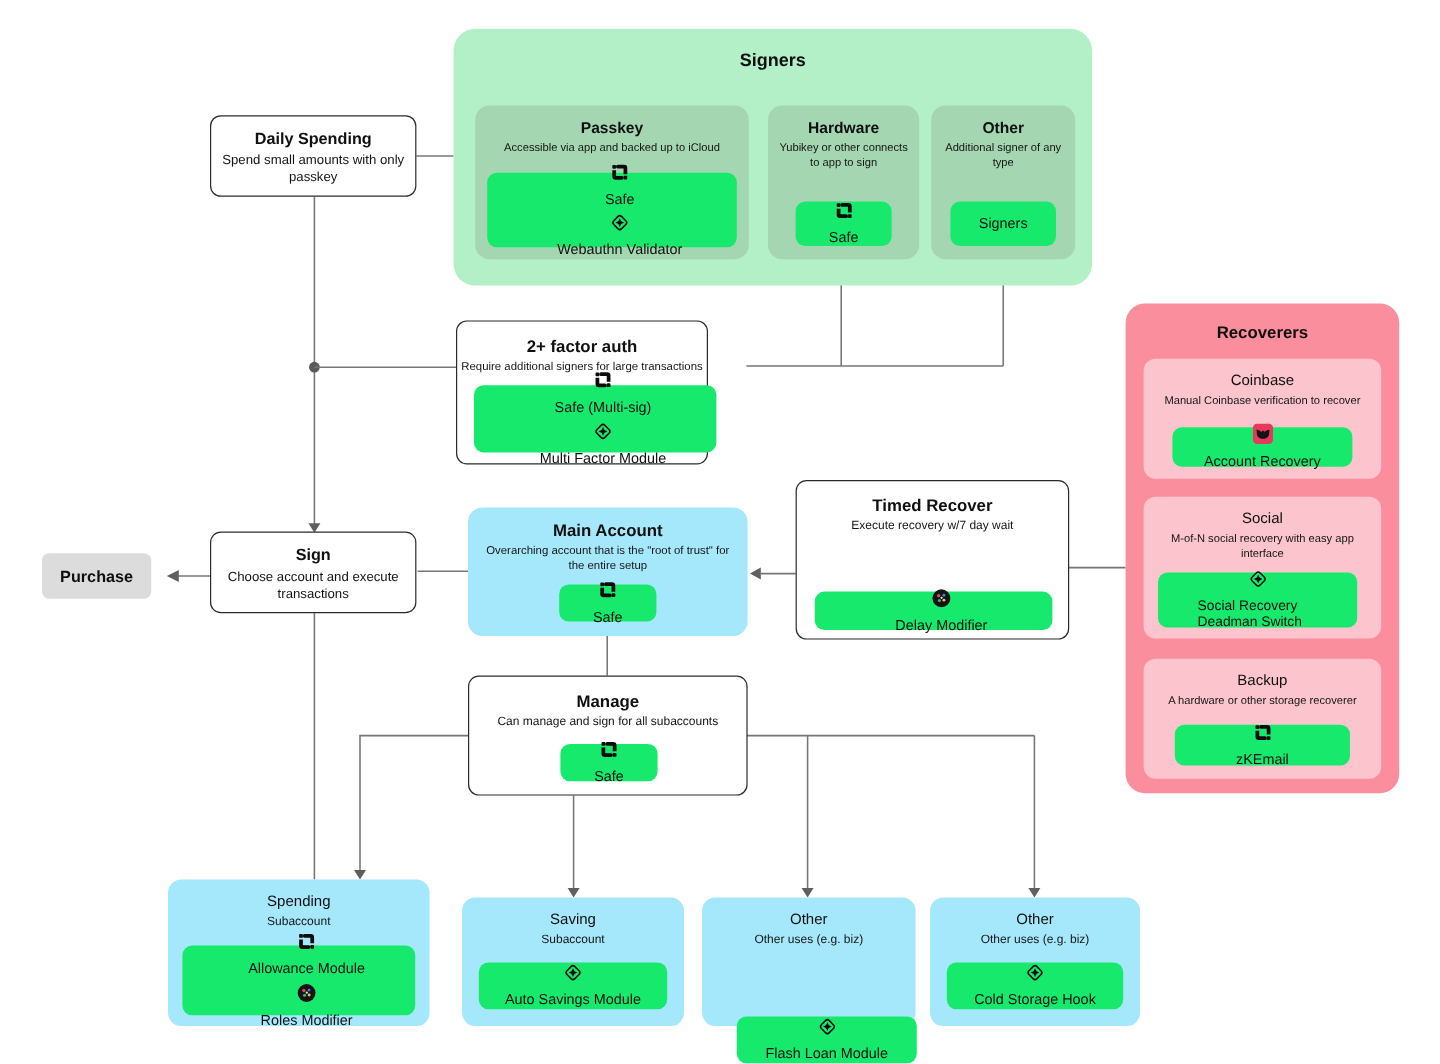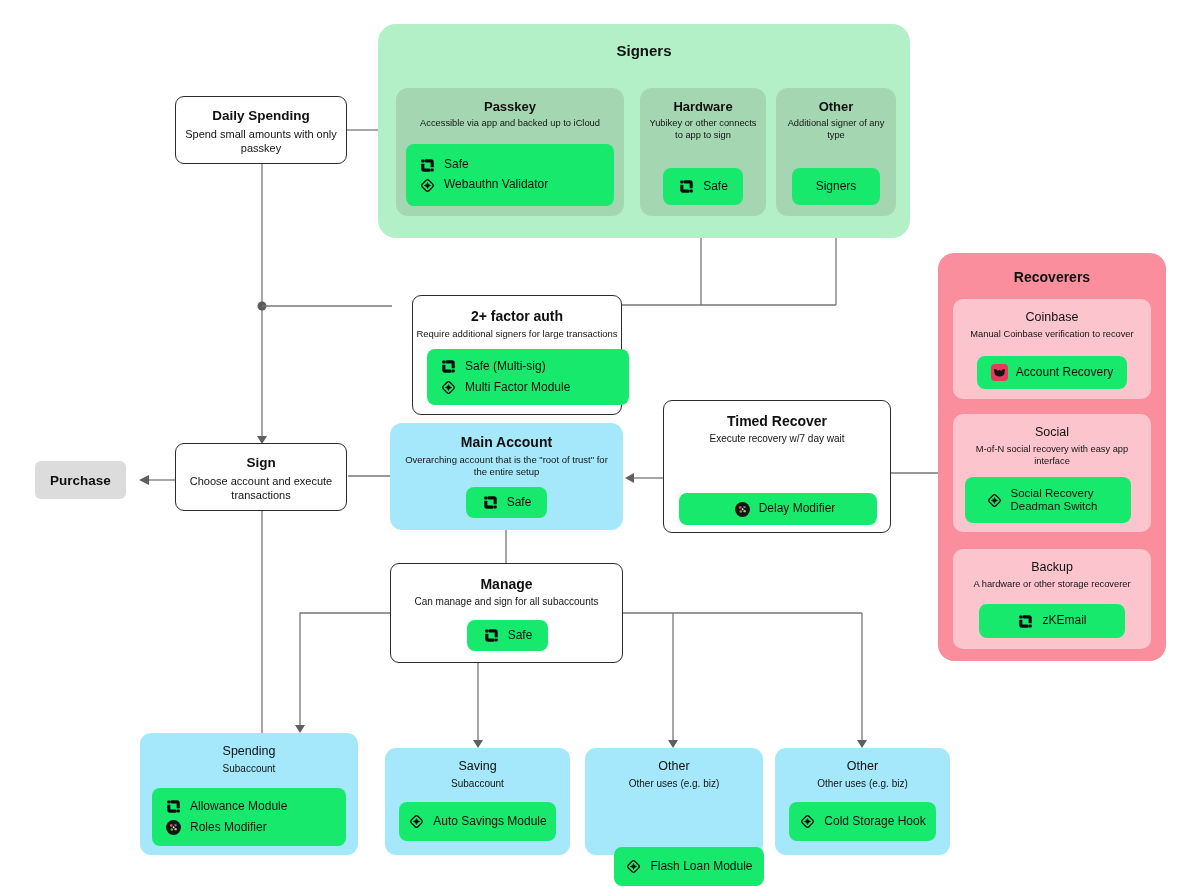--- a/index.html
+++ b/index.html
@@ -10,7 +10,7 @@
   .white-box{background:#fff;border:1.3px solid #2b2b2b;border-radius:9px;}
   .blue-box{background:#a6e8fb;border-radius:12px;}
   .pill{background:#17e96d;border-radius:8px;display:flex;flex-direction:column;justify-content:center;box-sizing:border-box;}
-  .pill .row{display:flex;align-items:center;gap:8px;font-size:12px;line-height:1.15;}
+  .pill .row{display:flex;align-items:center;gap:8px;font-size:12px;line-height:1.15;flex-direction:column;}
   .pill .row.center{justify-content:center;}
   .pill .row.left{padding-left:13px;}
   .title-b{font-weight:bold;text-align:center;}

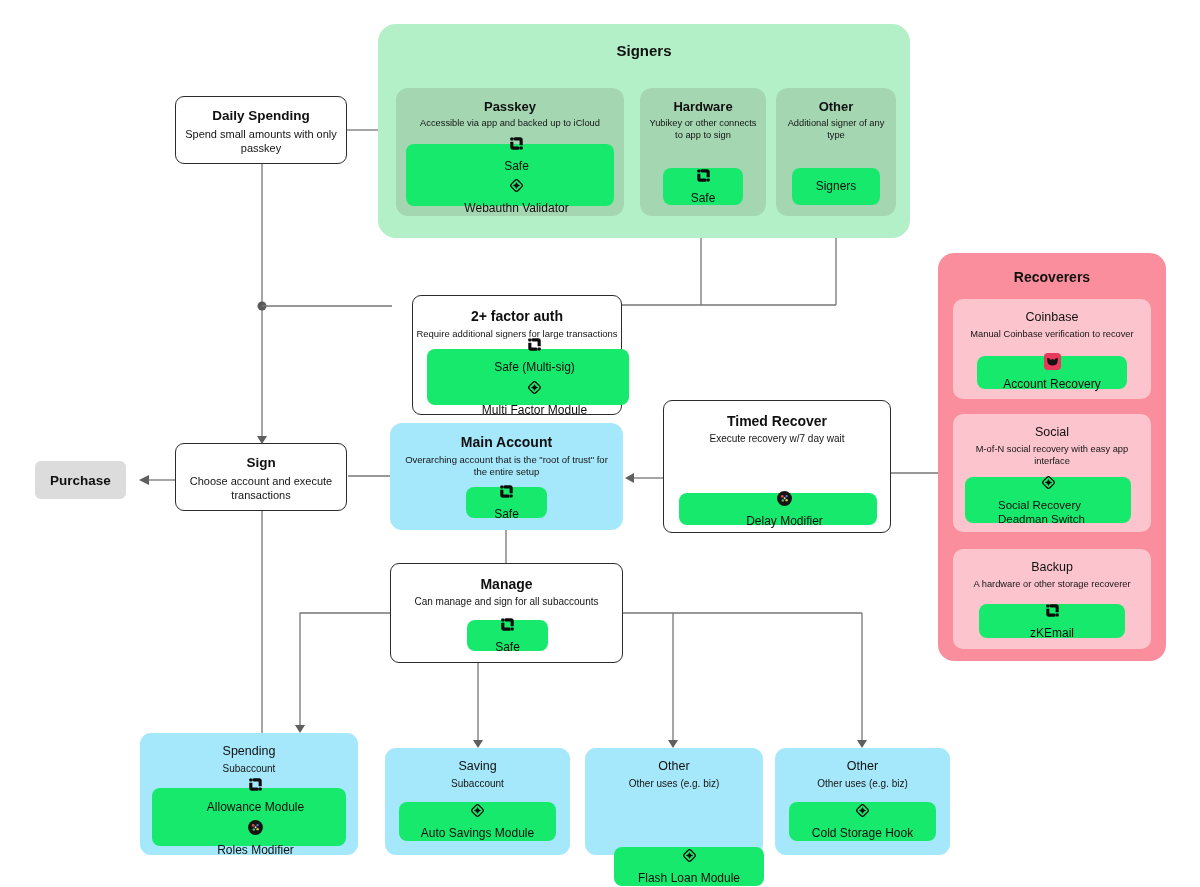--- a/index.html
+++ b/index.html
@@ -39,7 +39,7 @@
   #n-purchase{left:35px;top:461px;width:91px;height:38px;background:#dcdcdc;border-radius:6px;
               display:flex;align-items:center;justify-content:center;font-weight:bold;font-size:13.5px;}
   
-  #n-2fa{left:412px;top:267px;width:210px;height:120px;padding-top:12px;margin-top:28px;}
+  #n-2fa{left:380px;top:267px;width:210px;height:120px;padding-top:12px;}
   #n-2fa .title-b{font-size:14px;}
   #n-2fa .desc{font-size:9.5px;margin-top:4px;}
   #pill-2fa{position:absolute;left:14px;top:53px;width:202px;height:56px;gap:4px;}

